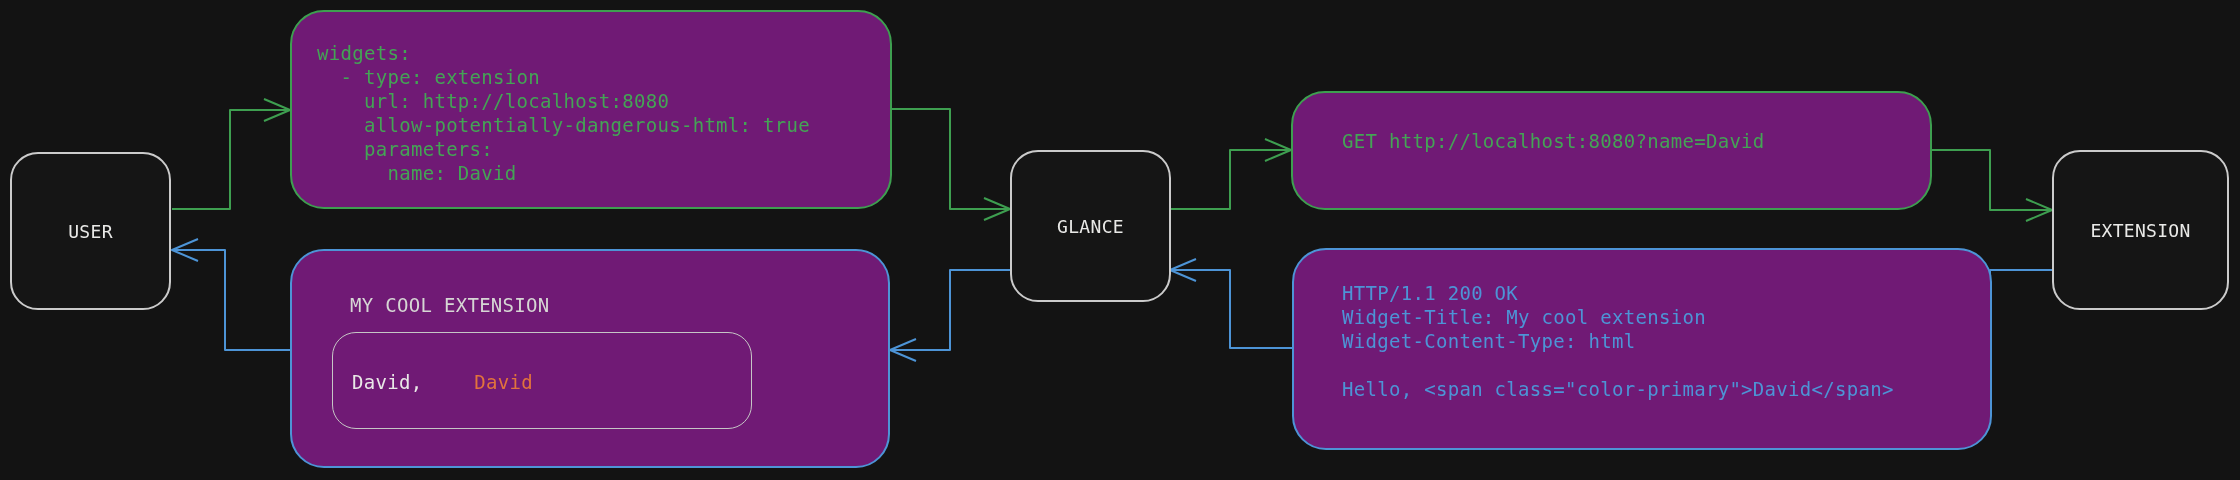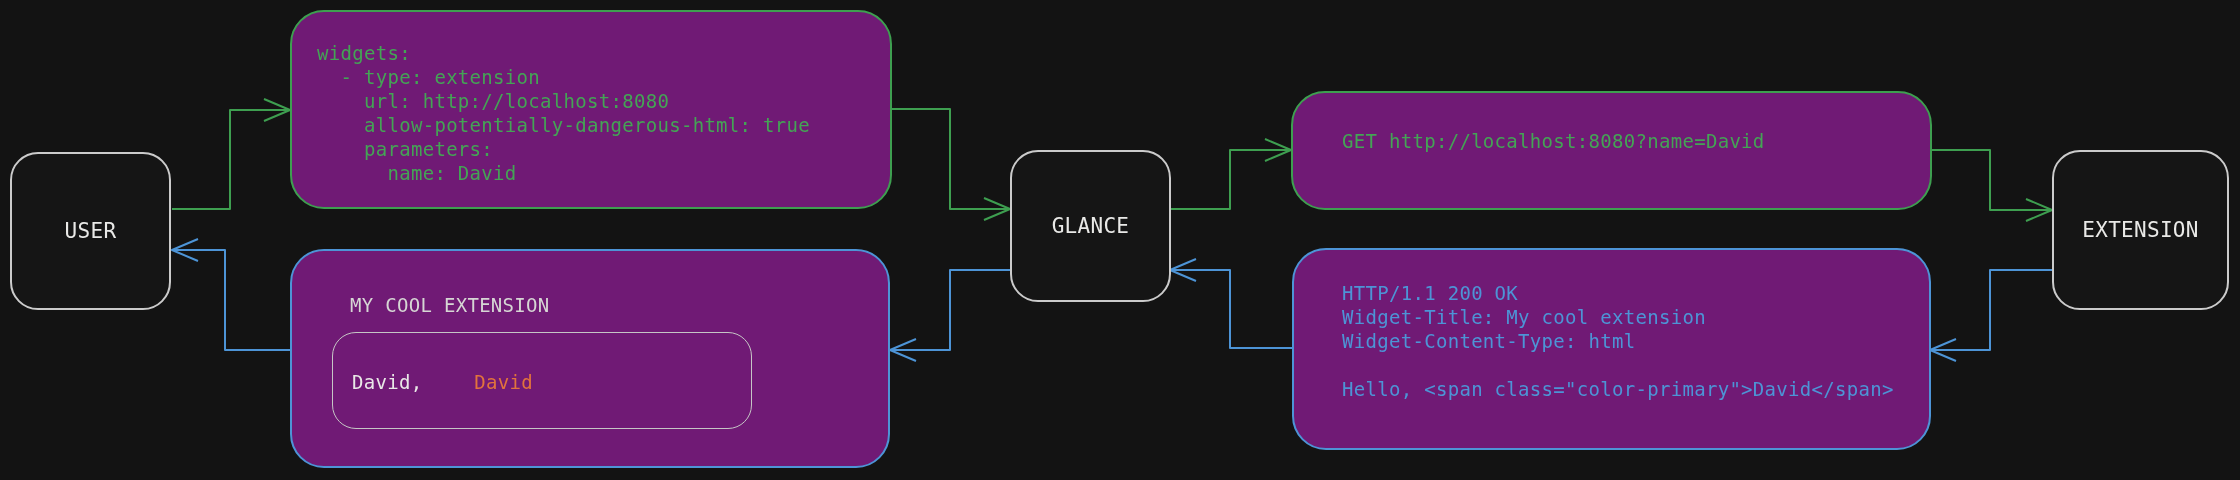--- a/index.html
+++ b/index.html
@@ -15,7 +15,7 @@
   .node{
     position:absolute;border:2px solid #cbcbcb;border-radius:28px;
     display:flex;align-items:center;justify-content:center;
-    color:#e9e9e7;font-size:21px;letter-spacing:0.3px;background:#151515;
+    color:#e9e9e7;font-size:18px;letter-spacing:0.3px;background:#151515;
     box-sizing:border-box;
   }
   #node-user{left:10px;top:152px;width:161px;height:158px;}

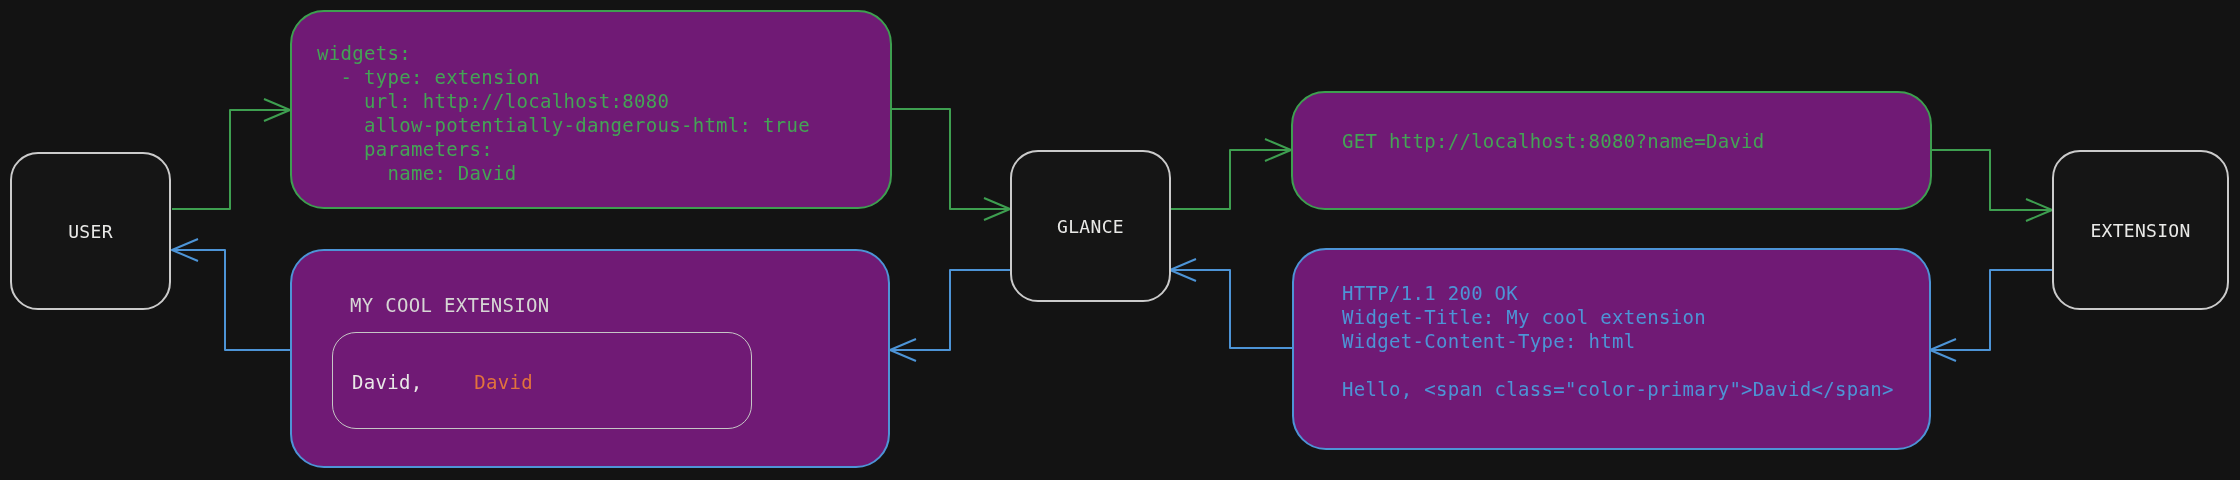--- a/index.html
+++ b/index.html
@@ -30,7 +30,7 @@
   .codebox.blue{border-color:#4d94d6;}
   #box-config{left:290px;top:10px;width:602px;height:199px;}
   #box-request{left:1291px;top:91px;width:641px;height:119px;}
-  #box-response{left:1292px;top:248px;width:639px;height:202px;}
+  #box-response{left:1292px;top:248px;width:700px;height:202px;}
   #box-widget{left:290px;top:249px;width:600px;height:219px;}
 
   pre.code{

